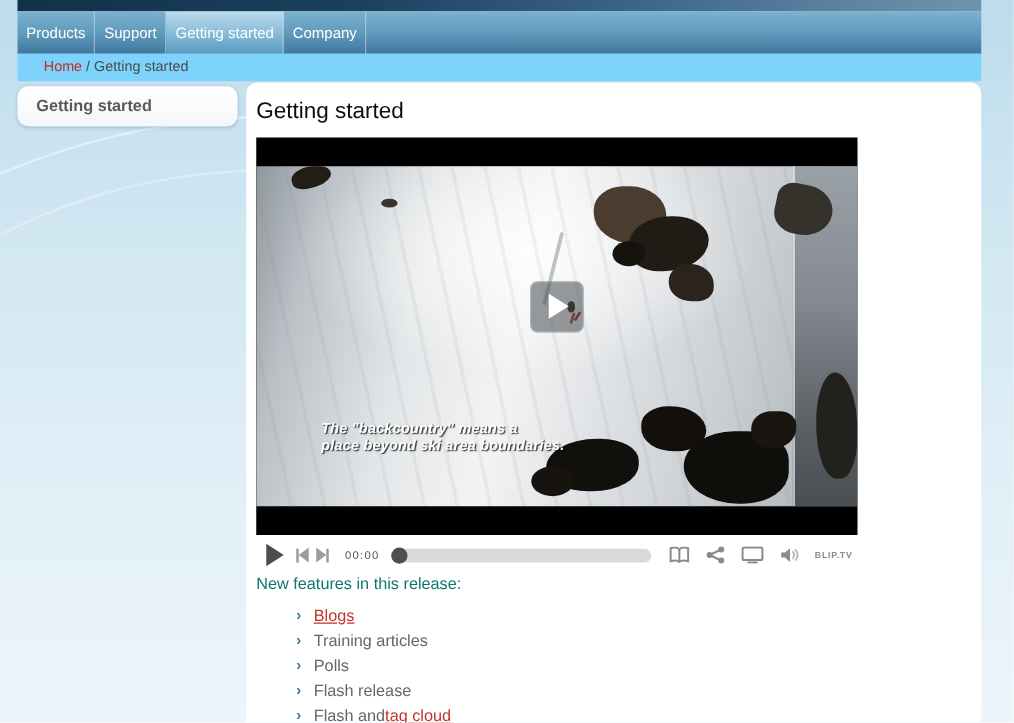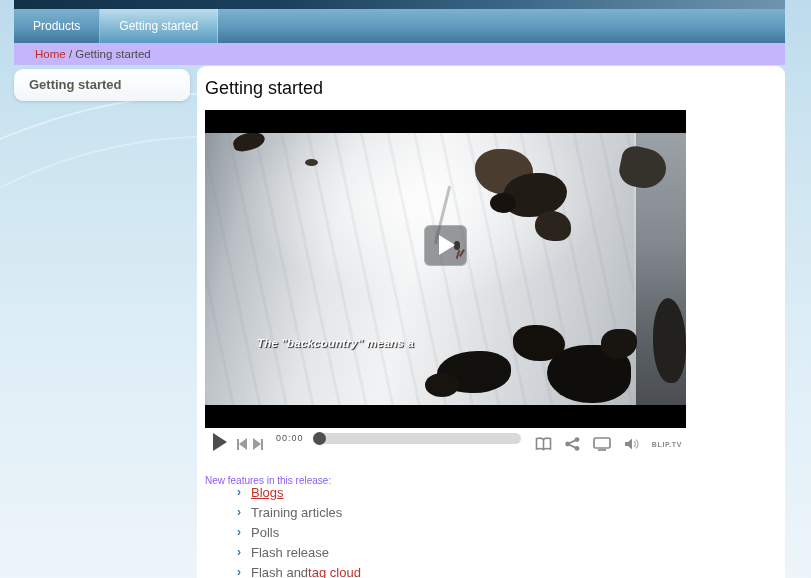--- a/index.html
+++ b/index.html
@@ -20,7 +20,7 @@
   
   .nav{position:absolute;left:14px;top:9px;width:771px;height:34px;display:flex;
     background:linear-gradient(180deg,#7db1cf 0%,#5e98bb 55%,#41769d 100%);}
-  .tab{position:relative;padding:0 19px;line-height:34px;font-size:12px;color:#fff;
+  .tab{position:relative;padding:0 7px;line-height:34px;font-size:12px;color:#fff;
     border-right:1px solid rgba(205,230,243,.5);white-space:nowrap;cursor:pointer;}
   .tab.active{background:linear-gradient(180deg,#bcdcec 0%,#8fc0da 45%,#579abf 100%);}
   .tab.active::after{content:"";position:absolute;left:50%;top:100%;margin:1px 0 0 -5px;

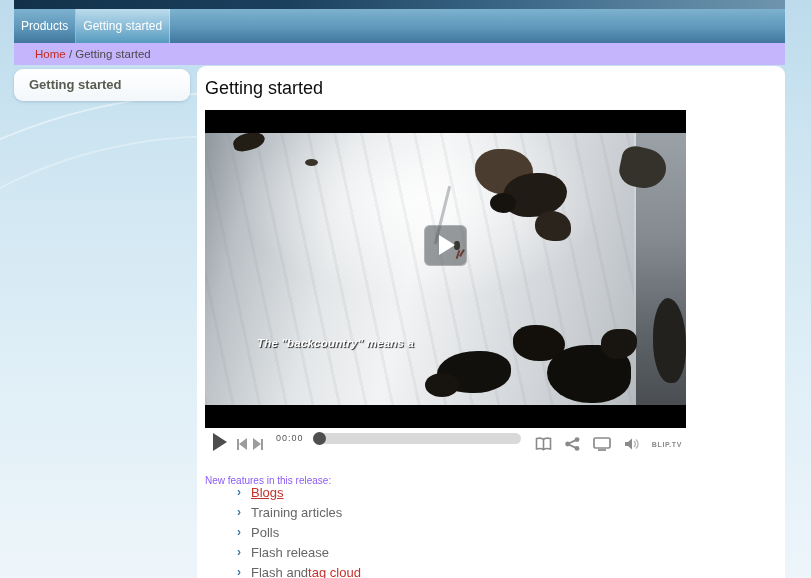--- a/index.html
+++ b/index.html
@@ -118,6 +118,7 @@
 
 <nav class="nav">
   <div class="tab">Products</div>
+  <div class="tab">Support</div>
   <div class="tab active">Getting started</div>
 </nav>
 

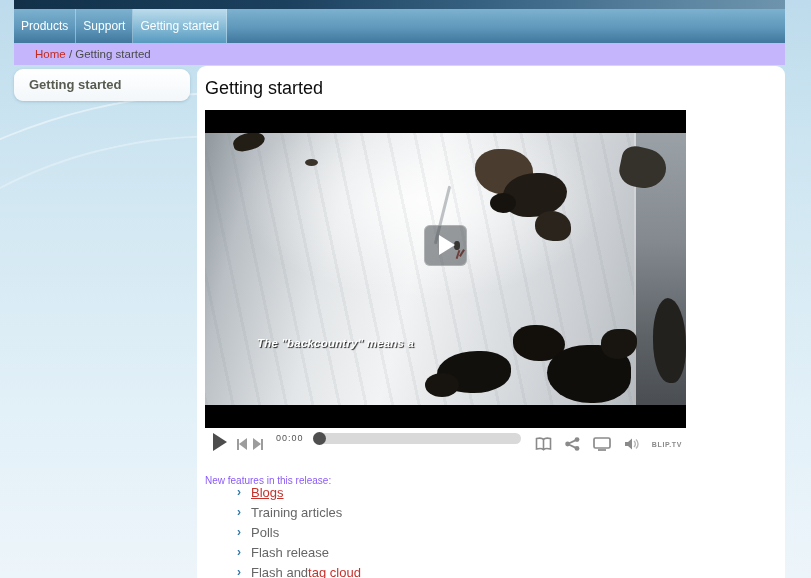--- a/index.html
+++ b/index.html
@@ -120,6 +120,7 @@
   <div class="tab">Products</div>
   <div class="tab">Support</div>
   <div class="tab active">Getting started</div>
+  <div class="tab">Company</div>
 </nav>
 
 <div class="crumb-bar">

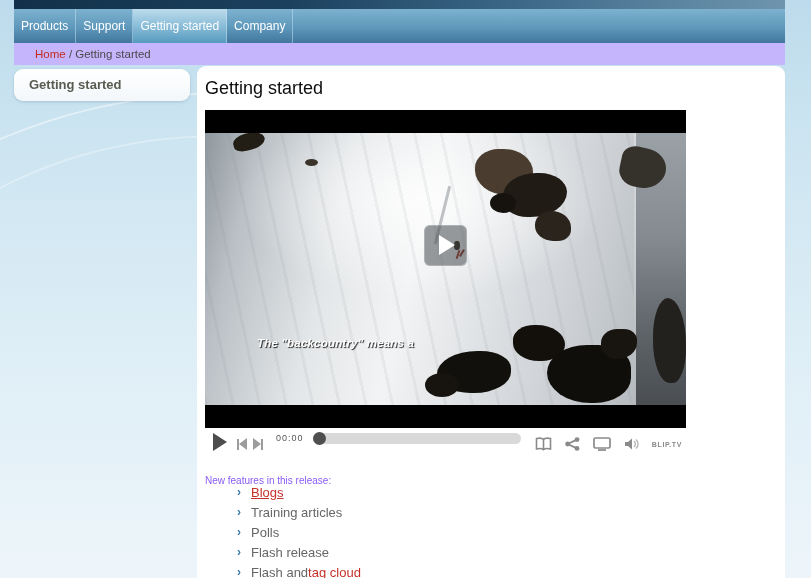--- a/index.html
+++ b/index.html
@@ -28,7 +28,7 @@
     border-bottom:5px solid #e7f2f8;}
 
   
-  .crumb-bar{position:absolute;left:14px;top:43px;width:771px;height:22px;background:#c4b5fd;
+  .crumb-bar{position:absolute;left:14px;top:43px;width:771px;height:22px;background:#7dd3fc;
     font-size:11.5px;color:#4a4a4a;line-height:23px;padding-left:21px;box-sizing:border-box;}
   .crumb-bar a{color:#c52b21;text-decoration:none;cursor:pointer;}
 

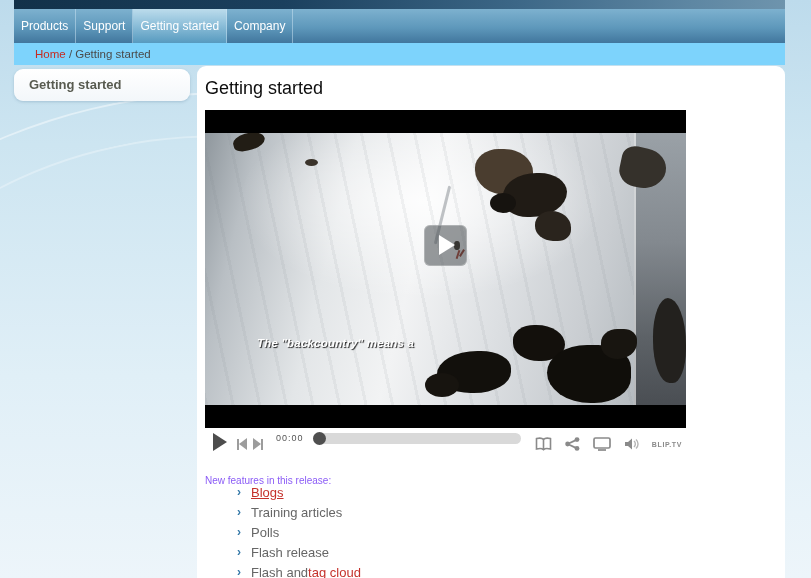--- a/index.html
+++ b/index.html
@@ -155,6 +155,7 @@
       <div class="ski2"></div>
       <div class="subtitle">
         <div>The "backcountry" means a</div>
+        <div>place beyond ski area boundaries.</div>
       </div>
     </div>
     <div class="play-overlay">

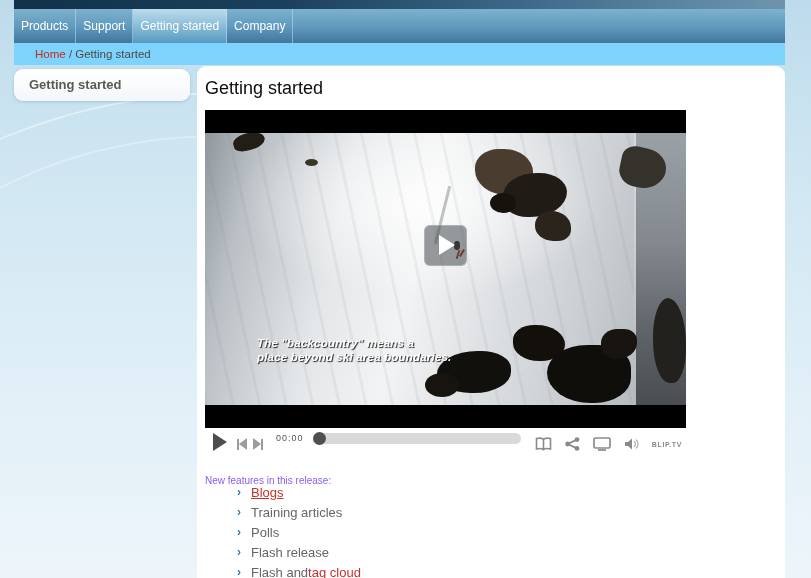--- a/index.html
+++ b/index.html
@@ -84,7 +84,7 @@
     border-top:10px solid transparent;border-bottom:10px solid transparent;border-left:16px solid #fff;}
 
   
-  .controls{position:absolute;left:8px;top:367px;width:481px;height:22px;display:flex;}
+  .controls{position:absolute;left:8px;top:367px;width:481px;height:22px;display:flex;align-items:center;}
   .ctl-play{width:0;height:0;border-top:9px solid transparent;border-bottom:9px solid transparent;
     border-left:14px solid #4d4d4d;margin-left:8px;cursor:pointer;}
   .skip{display:flex;align-items:center;cursor:pointer;margin-left:10px;}

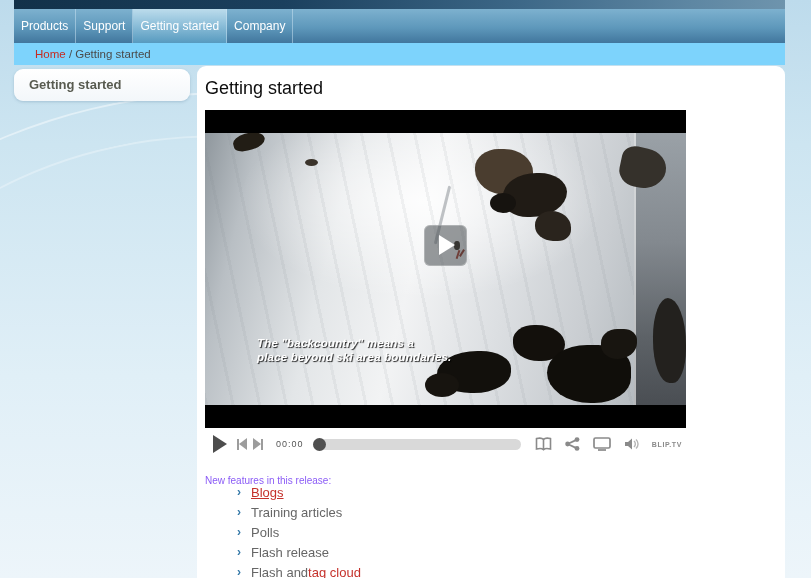--- a/index.html
+++ b/index.html
@@ -101,7 +101,7 @@
   .blip{font-size:7px;font-weight:bold;color:#8a8a8a;letter-spacing:.6px;margin-left:12px;}
 
   
-  .intro{position:absolute;left:8px;top:393px;font-size:10px;color:#8b5cf6;margin-top:16px;}
+  .intro{position:absolute;left:8px;top:393px;font-size:13px;color:#0f766e;}
   .features{position:absolute;left:40px;top:416px;list-style:none;margin:0;padding:0;}
   .features li{height:20px;font-size:13px;color:#666;display:flex;align-items:center;}
   .features .bullet{color:#3579a8;font-weight:bold;font-size:12px;margin-right:10px;}

